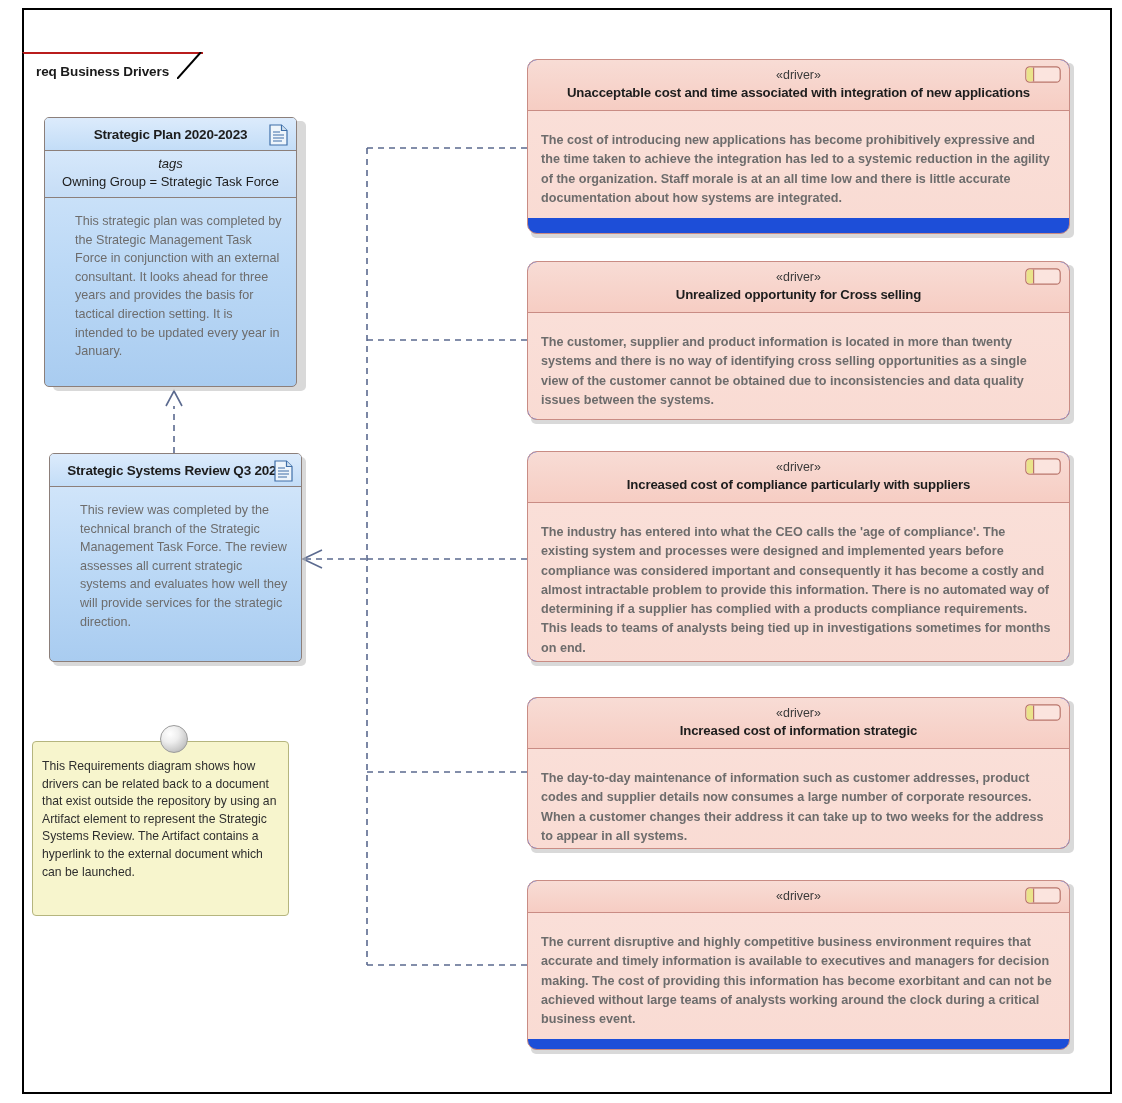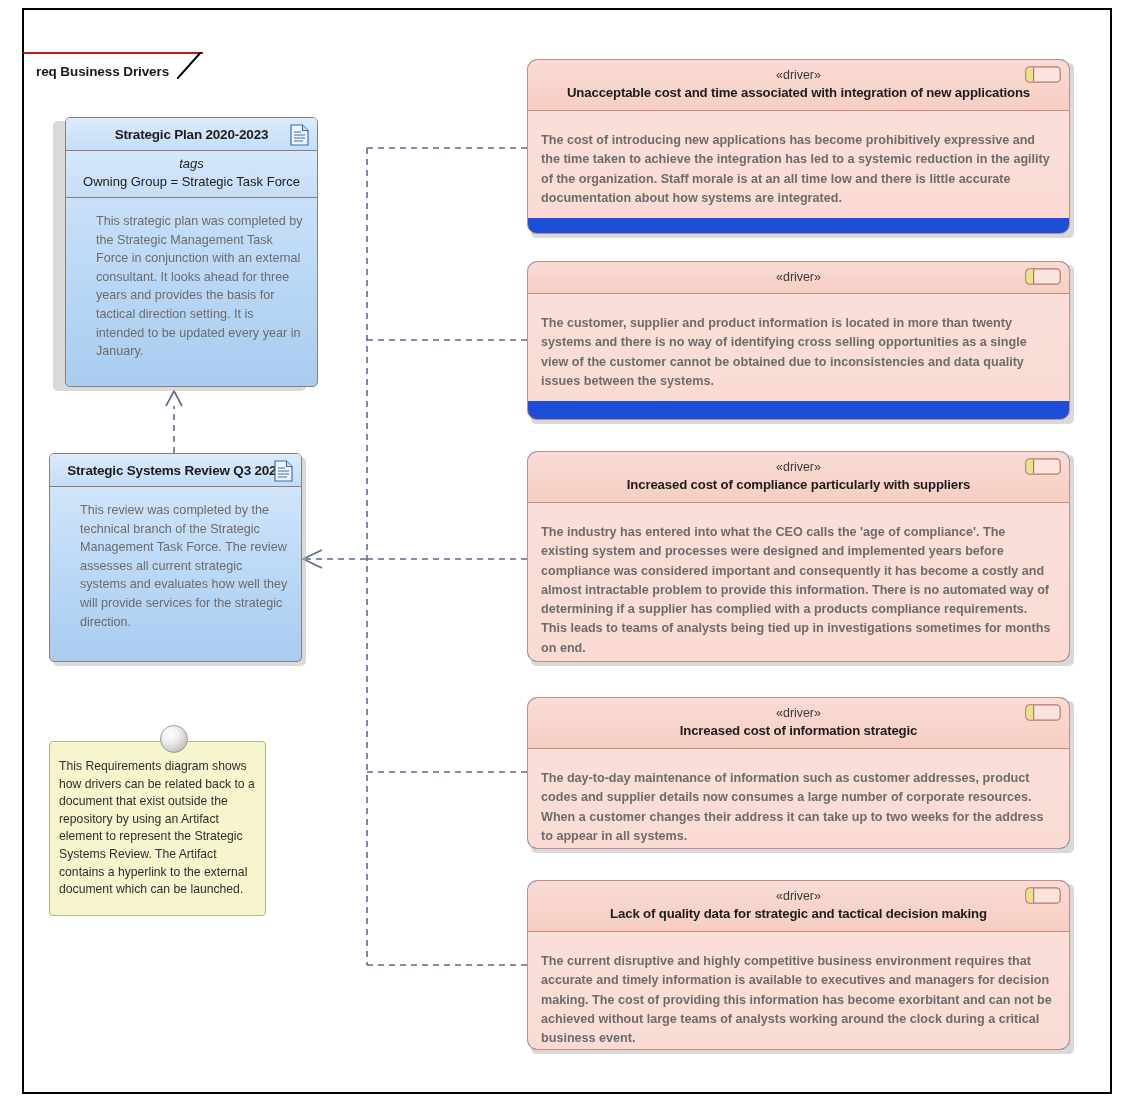--- a/index.html
+++ b/index.html
@@ -244,7 +244,7 @@
   </svg>
 
   <div class="node-shadow" style="left:53px; top:121px; width:253px; height:270px;"></div>
-  <div class="node artifact" style="left:65px; top:117px; width:253px; height:270px;">
+  <div class="node artifact" style="left:44px; top:117px; width:253px; height:270px;">
     <div class="artifact-title">
       <span class="artifact-title-text">Strategic Plan 2020-2023</span>
       <span class="doc-icon">

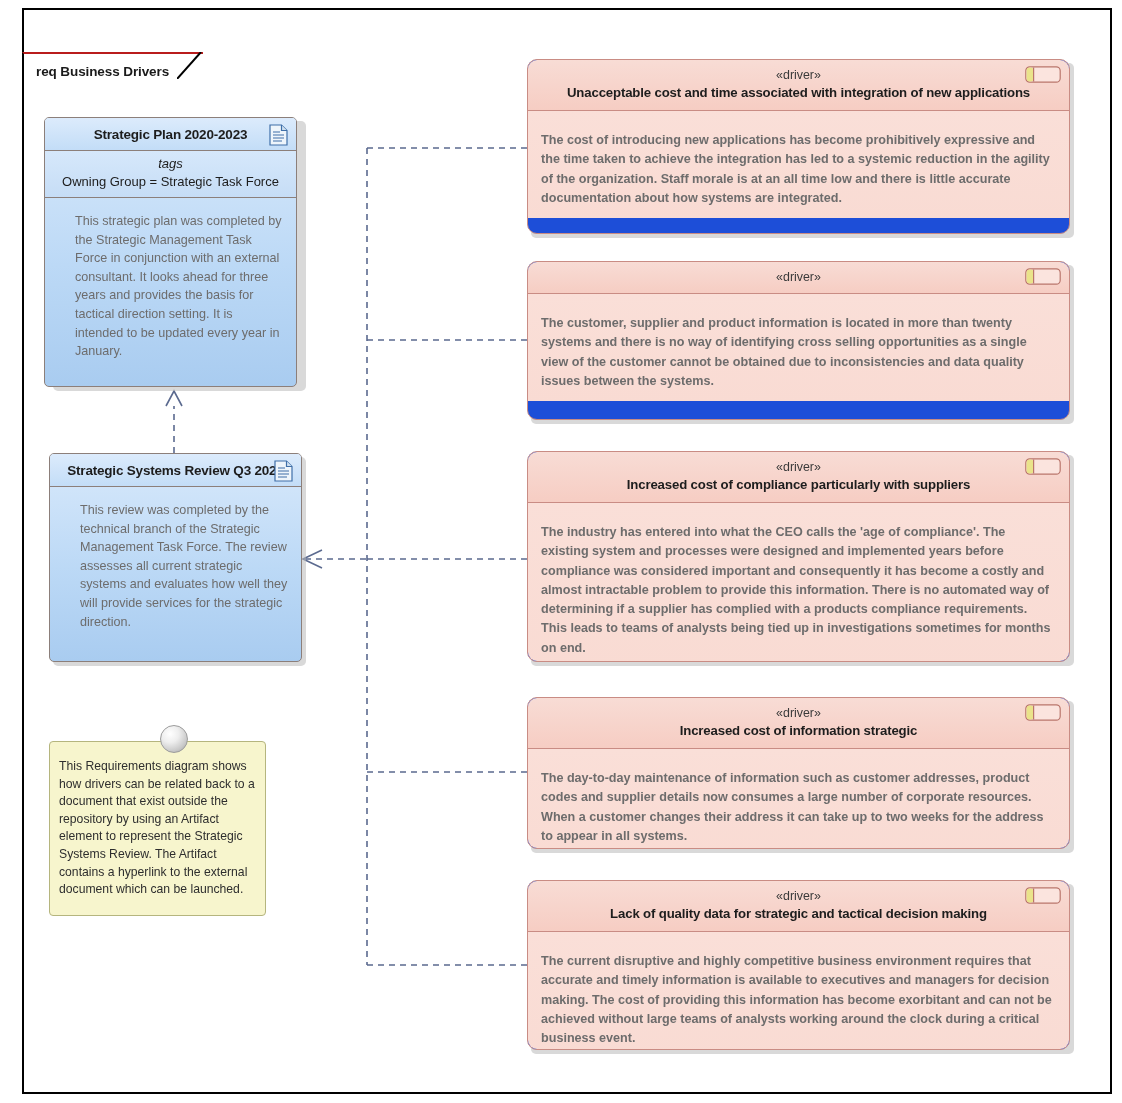--- a/index.html
+++ b/index.html
@@ -308,6 +308,7 @@
   <div class="node driver" style="left:527px; top:261px; width:543px; height:159px;">
     <div class="driver-header">
       <div class="driver-stereotype">«driver»</div>
+      <div class="driver-name">Unrealized opportunity for Cross selling</div>
       <span class="driver-icon">
         <svg width="36" height="17" viewBox="0 0 36 17">
           <rect x="0.8" y="0.8" width="34.4" height="15.4" rx="4" ry="4" fill="#fbe4de" stroke="#b9756b" stroke-width="1.2"></rect>

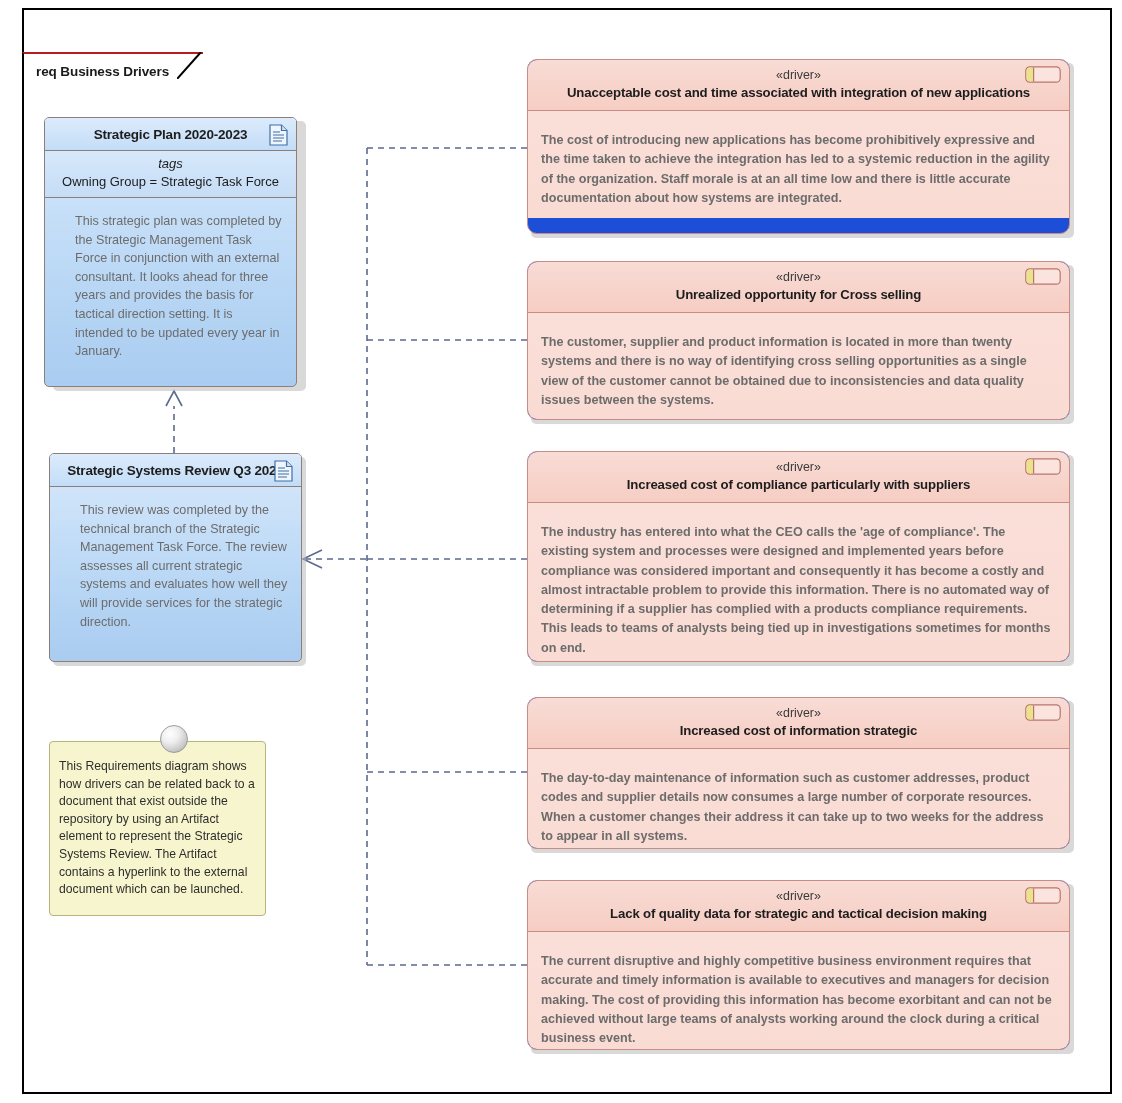--- a/index.html
+++ b/index.html
@@ -284,7 +284,7 @@
   </div>
 
   <div class="note-pin" style="left:160px; top:725px;"></div>
-  <div class="node note" style="left:49px; top:741px; width:217px; height:175px;">
+  <div class="node note" style="left:32px; top:741px; width:257px; height:175px;">
     <div class="note-body">This Requirements diagram shows how drivers can be related back to a document that exist outside the repository by using an Artifact element to represent the Strategic Systems Review. The Artifact contains a hyperlink to the external document which can be launched.</div>
   </div>
 

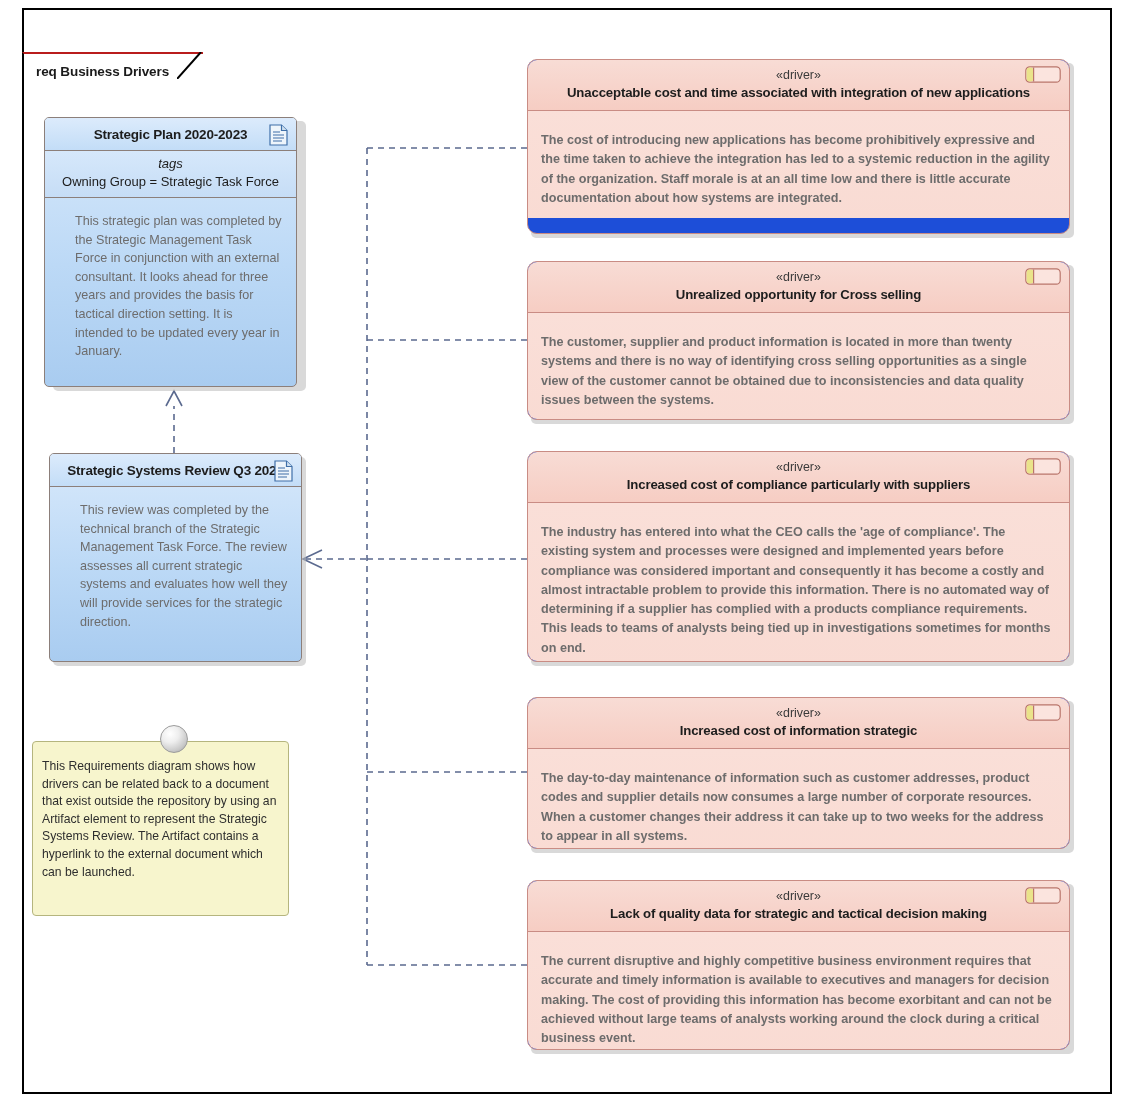--- a/index.html
+++ b/index.html
@@ -356,7 +356,6 @@
   <div class="node driver" style="left:527px; top:880px; width:543px; height:170px;">
     <div class="driver-header">
       <div class="driver-stereotype">«driver»</div>
-      <div class="driver-name">Lack of quality data for strategic and tactical decision making</div>
       <span class="driver-icon">
         <svg width="36" height="17" viewBox="0 0 36 17">
           <rect x="0.8" y="0.8" width="34.4" height="15.4" rx="4" ry="4" fill="#fbe4de" stroke="#b9756b" stroke-width="1.2"></rect>

